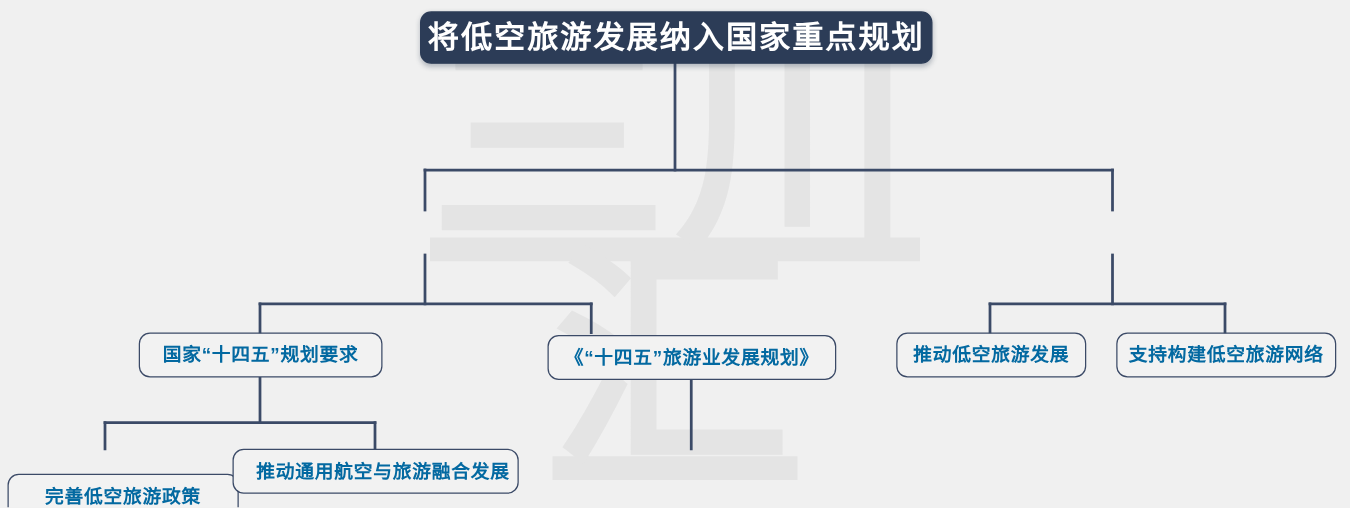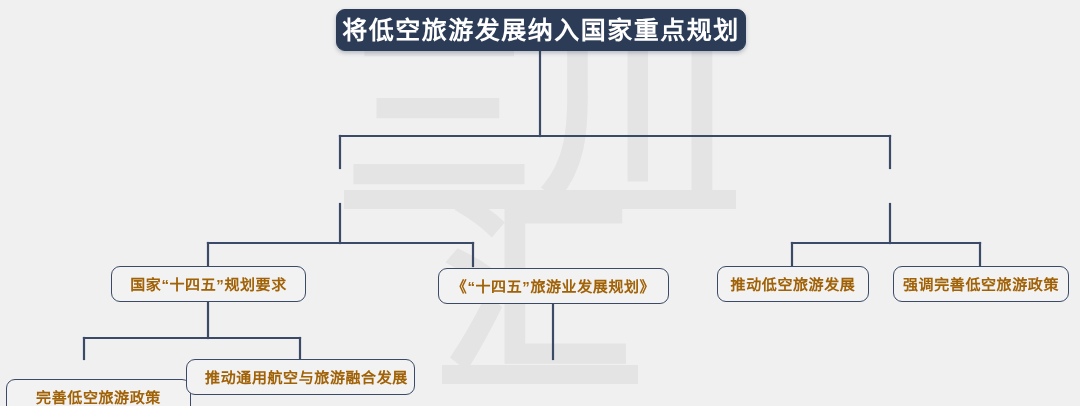--- a/index.html
+++ b/index.html
@@ -120,7 +120,7 @@
     border-radius: 9px;
   }
   .node.leaf .node-label {
-    color: #a16207;
+    color: #0369a1;
     font-size: 15px;
     font-weight: 700;
     letter-spacing: 0.6px;

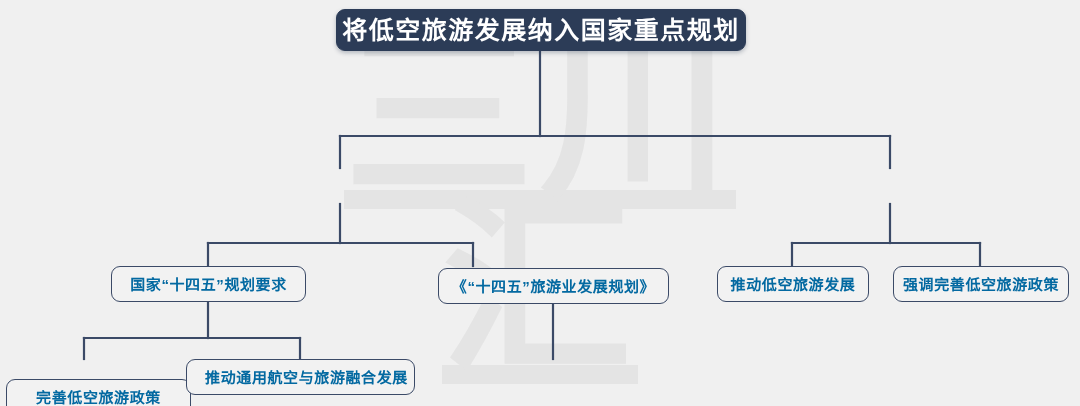--- a/index.html
+++ b/index.html
@@ -184,7 +184,7 @@
     </div>
 
     <div class="node leaf" style="left:893px; top:266px; width:176px; height:36px;">
-      <span class="node-label">强调完善低空旅游政策</span>
+      <span class="node-label">支持构建低空旅游网络</span>
     </div>
 
     <div class="node leaf" style="left:6px; top:379px; width:185px; height:36px;justify-content:center;">

